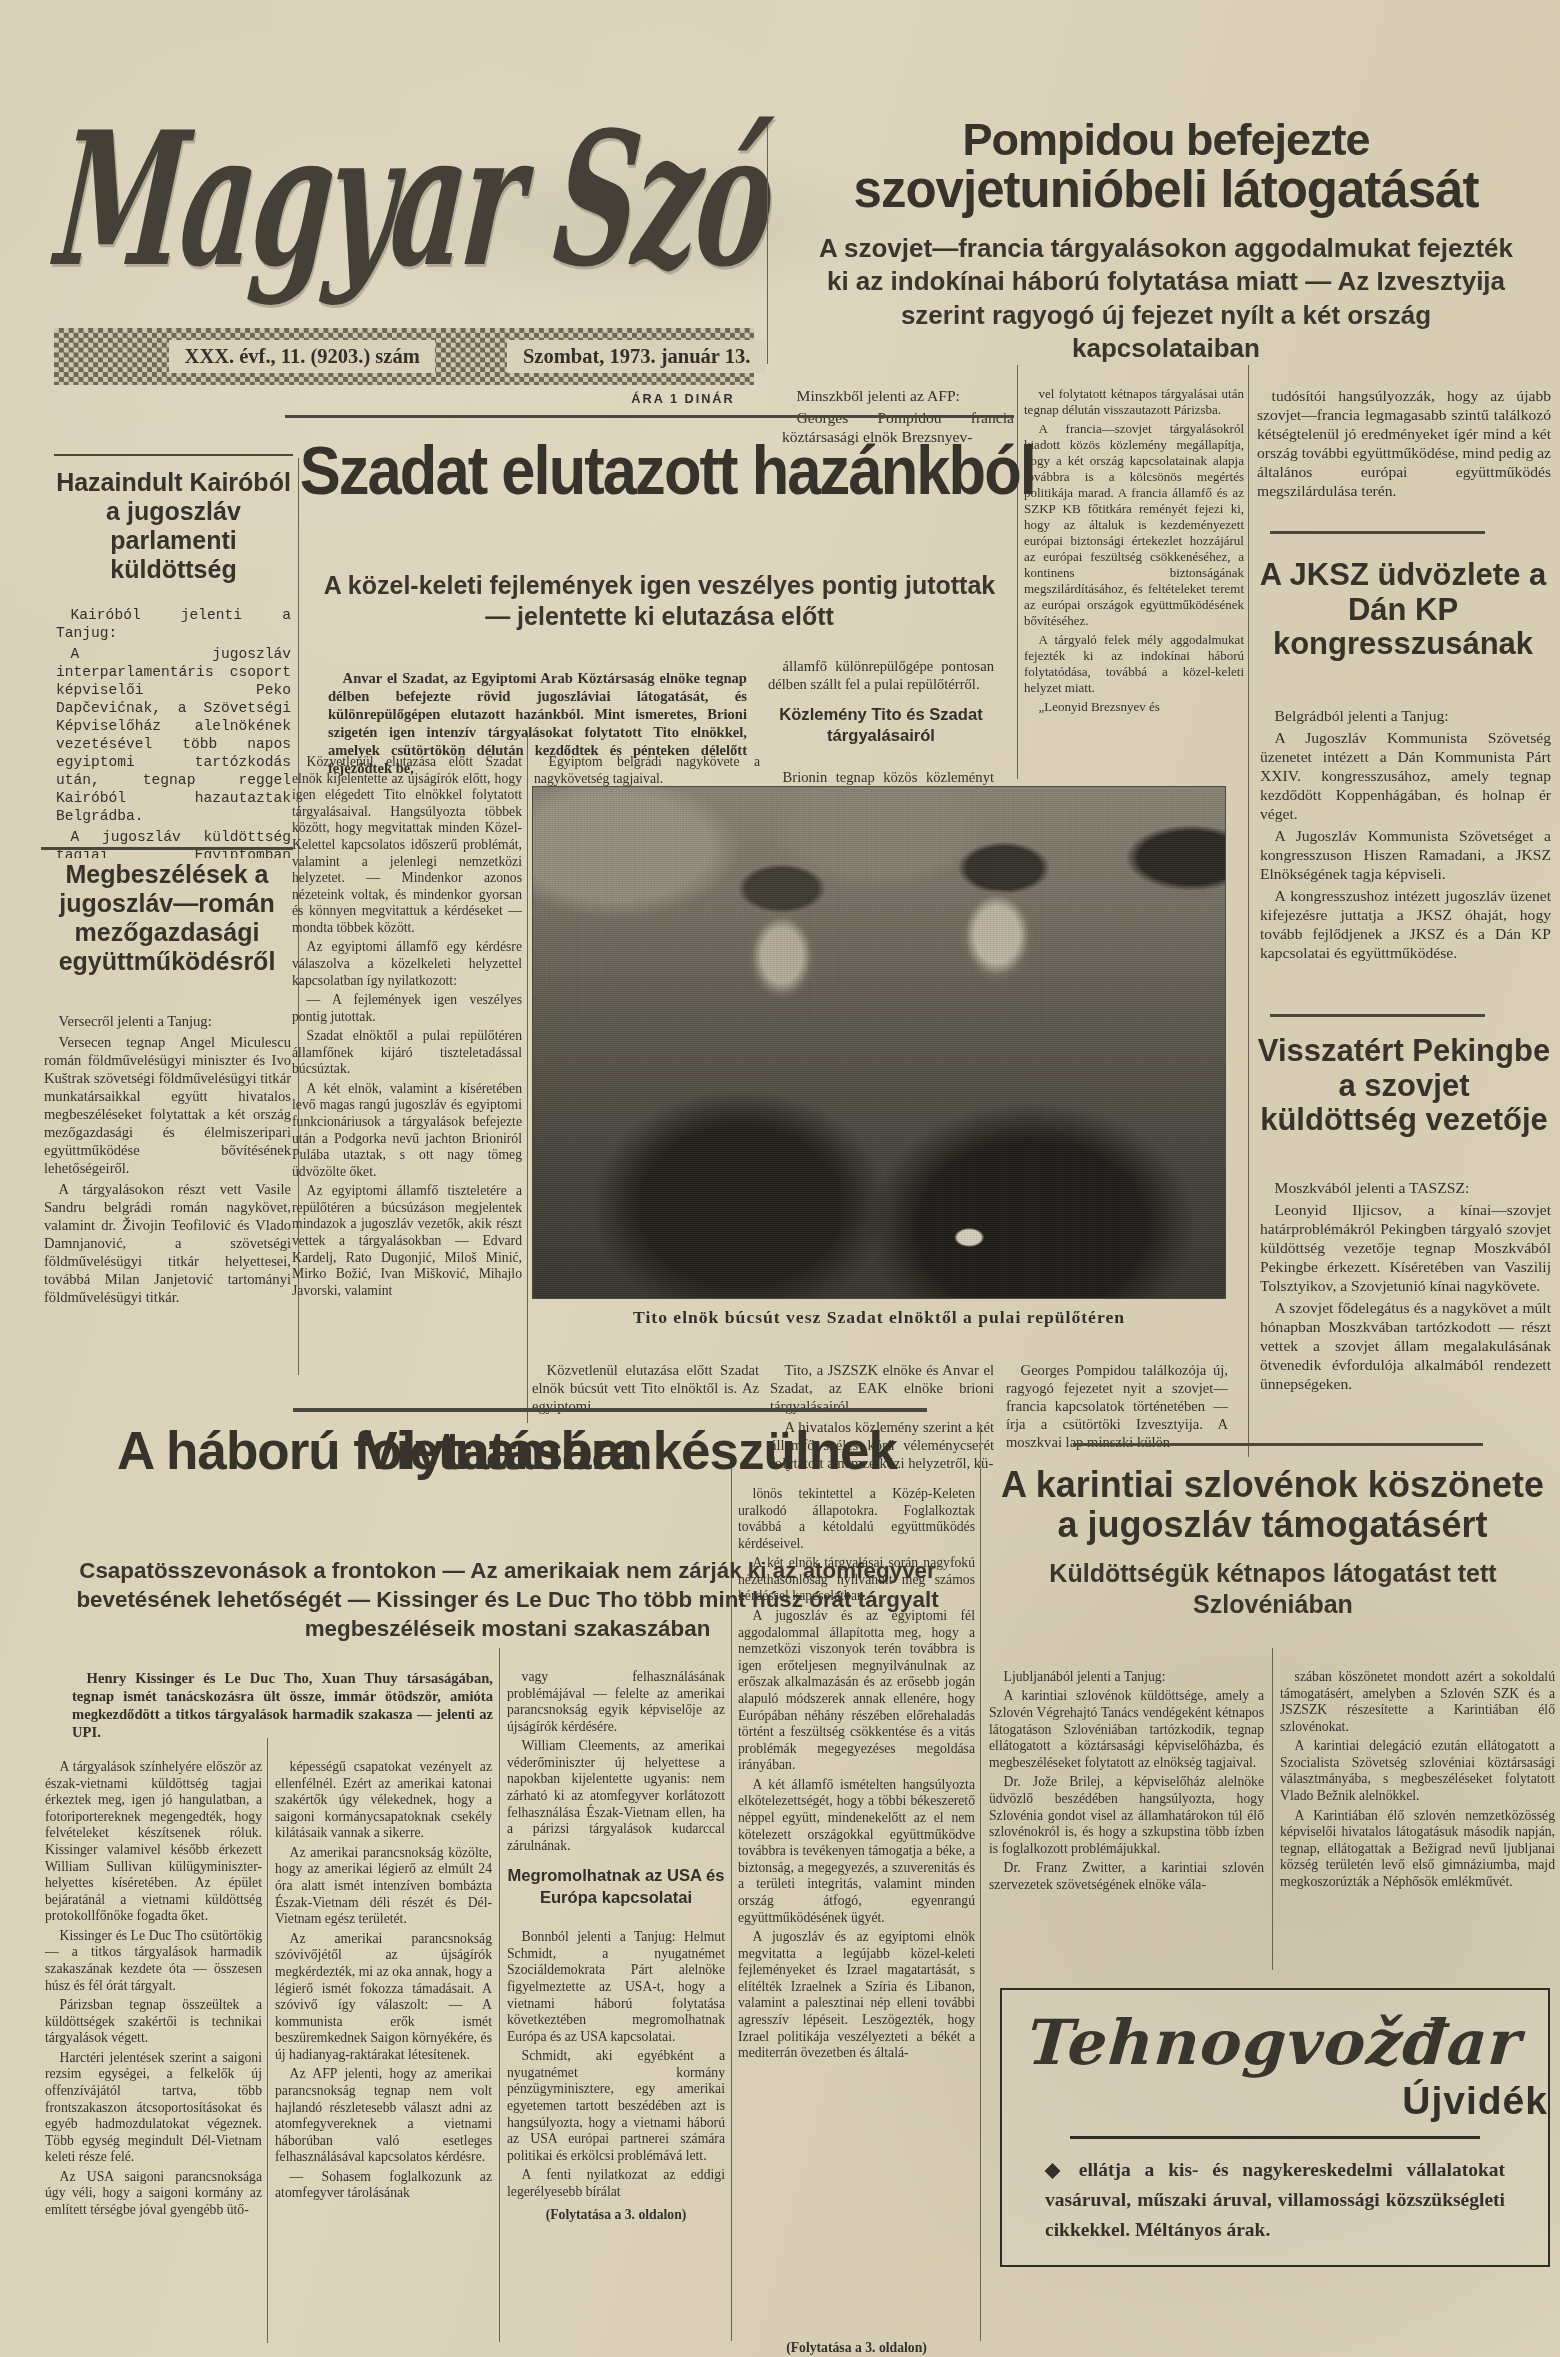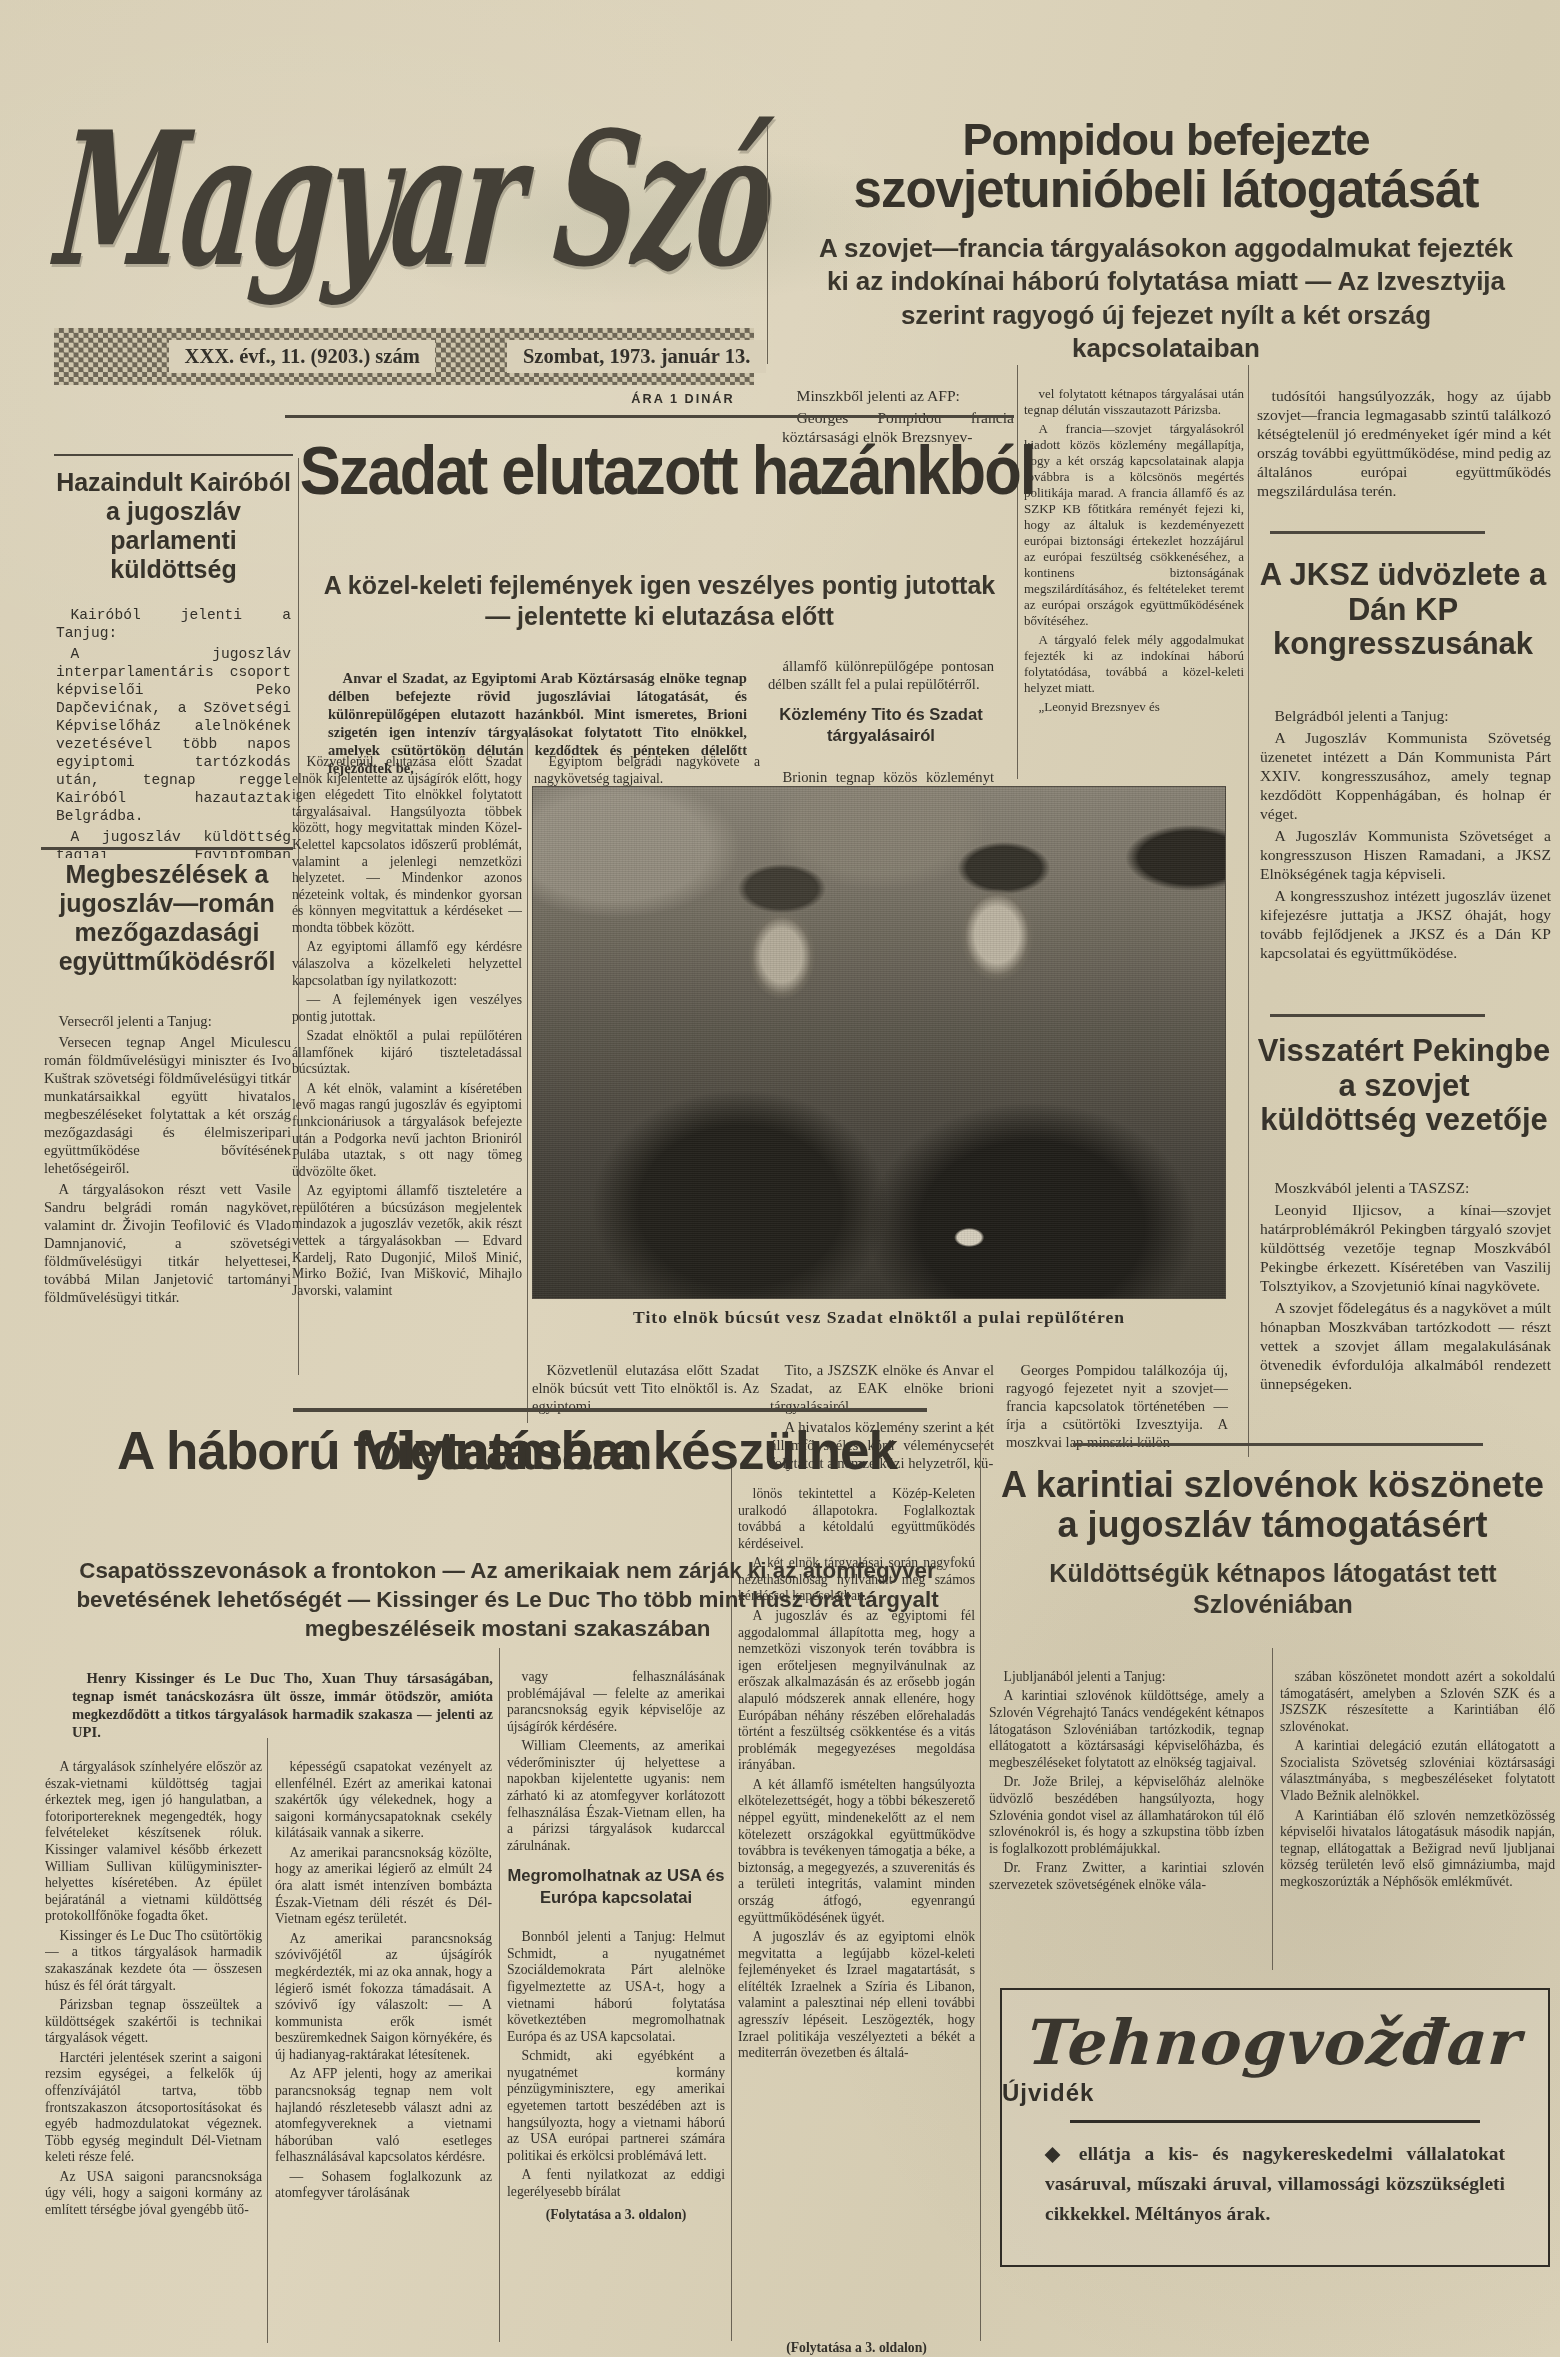--- a/index.html
+++ b/index.html
@@ -72,7 +72,7 @@
   .ad-box{border:2.9px solid #2f2c26;background:rgba(222,213,195,.35);}
   .ad-brand{font-family:"DejaVu Serif",serif;font-style:italic;font-weight:700;font-size:62px;
     text-align:center;color:#3a362e;letter-spacing:1px;transform:skewX(-4deg);}
-  .ad-city{font-family:"Liberation Sans",sans-serif;font-weight:700;font-size:24px;text-align:left;letter-spacing:1px;}
+  .ad-city{font-family:"Liberation Sans",sans-serif;font-weight:700;font-size:39px;text-align:right;letter-spacing:1px;}
   .ad-rule{height:2.9px;background:#2f2c26;margin:13.7px auto 15.6px;width:75%;}
   .ad-text{font-weight:700;font-size:19.5px;line-height:1.55;text-align:justify;padding:0 43px;}
   .ad-text .bullet{font-size:19.5px;margin-right:9.8px;}

